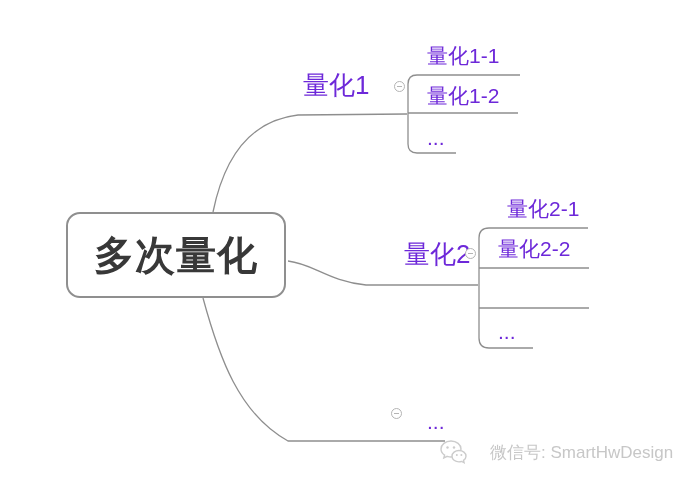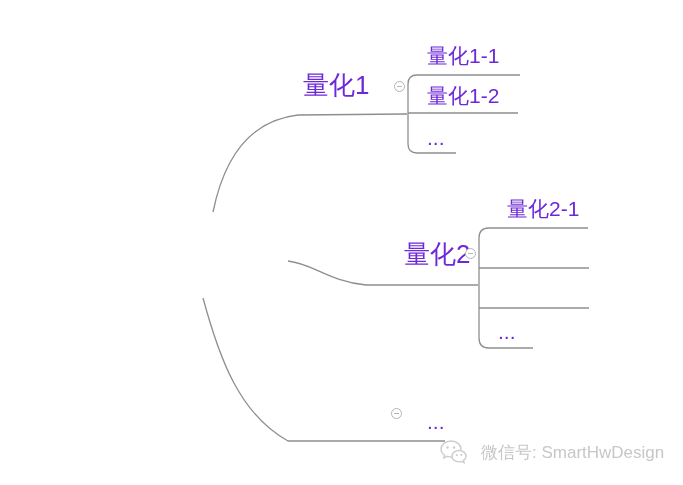--- a/index.html
+++ b/index.html
@@ -56,6 +56,9 @@
     </g>
   </svg>
 
+  <div id="root-topic">
+    <span class="root-label">多次量化</span>
+  </div>
 
   <div class="topic branch-label" style="left:303px;top:71px;">量化1</div>
   <div class="collapse-btn" style="left:394px;top:81px;">

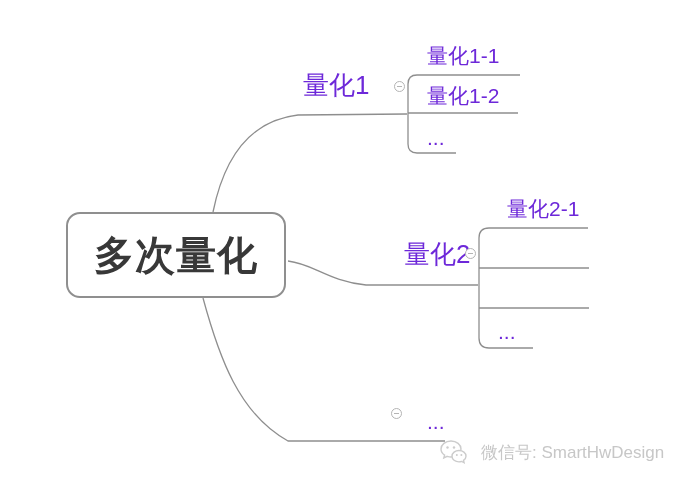--- a/index.html
+++ b/index.html
@@ -73,6 +73,7 @@
     <span class="minus-bar"></span>
   </div>
   <div class="topic child-label" style="left:498px;top:197px;margin-left:9px;">量化2-1</div>
+  <div class="topic child-label" style="left:498px;top:237px;">量化2-2</div>
   <div class="topic child-label" style="left:498px;top:320px;">...</div>
 
   <div class="collapse-btn" style="left:391px;top:408px;">

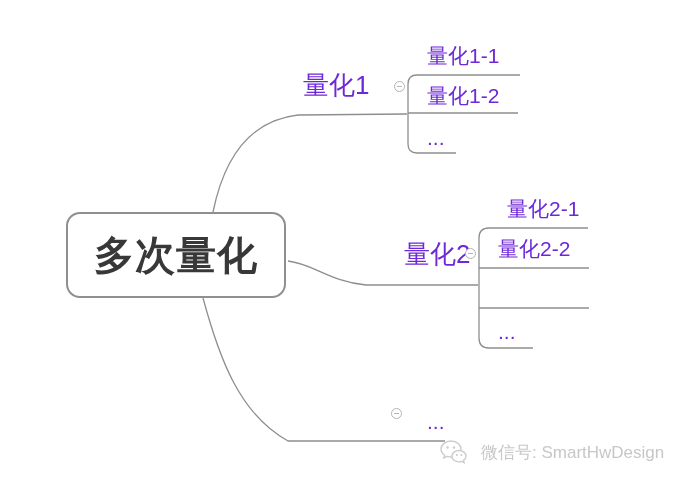--- a/index.html
+++ b/index.html
@@ -25,7 +25,7 @@
   }
   .collapse-btn .minus-bar{width:5px;height:1px;background:#b4b4b4;}
   #watermark{
-    position:absolute;left:437px;top:436px;display:flex;align-items:center;gap:12px;
+    position:absolute;left:437px;top:436px;display:flex;align-items:center;gap:21px;
   }
   #watermark .wm-text{
     font-size:17px;color:#c7c7c7;white-space:nowrap;

